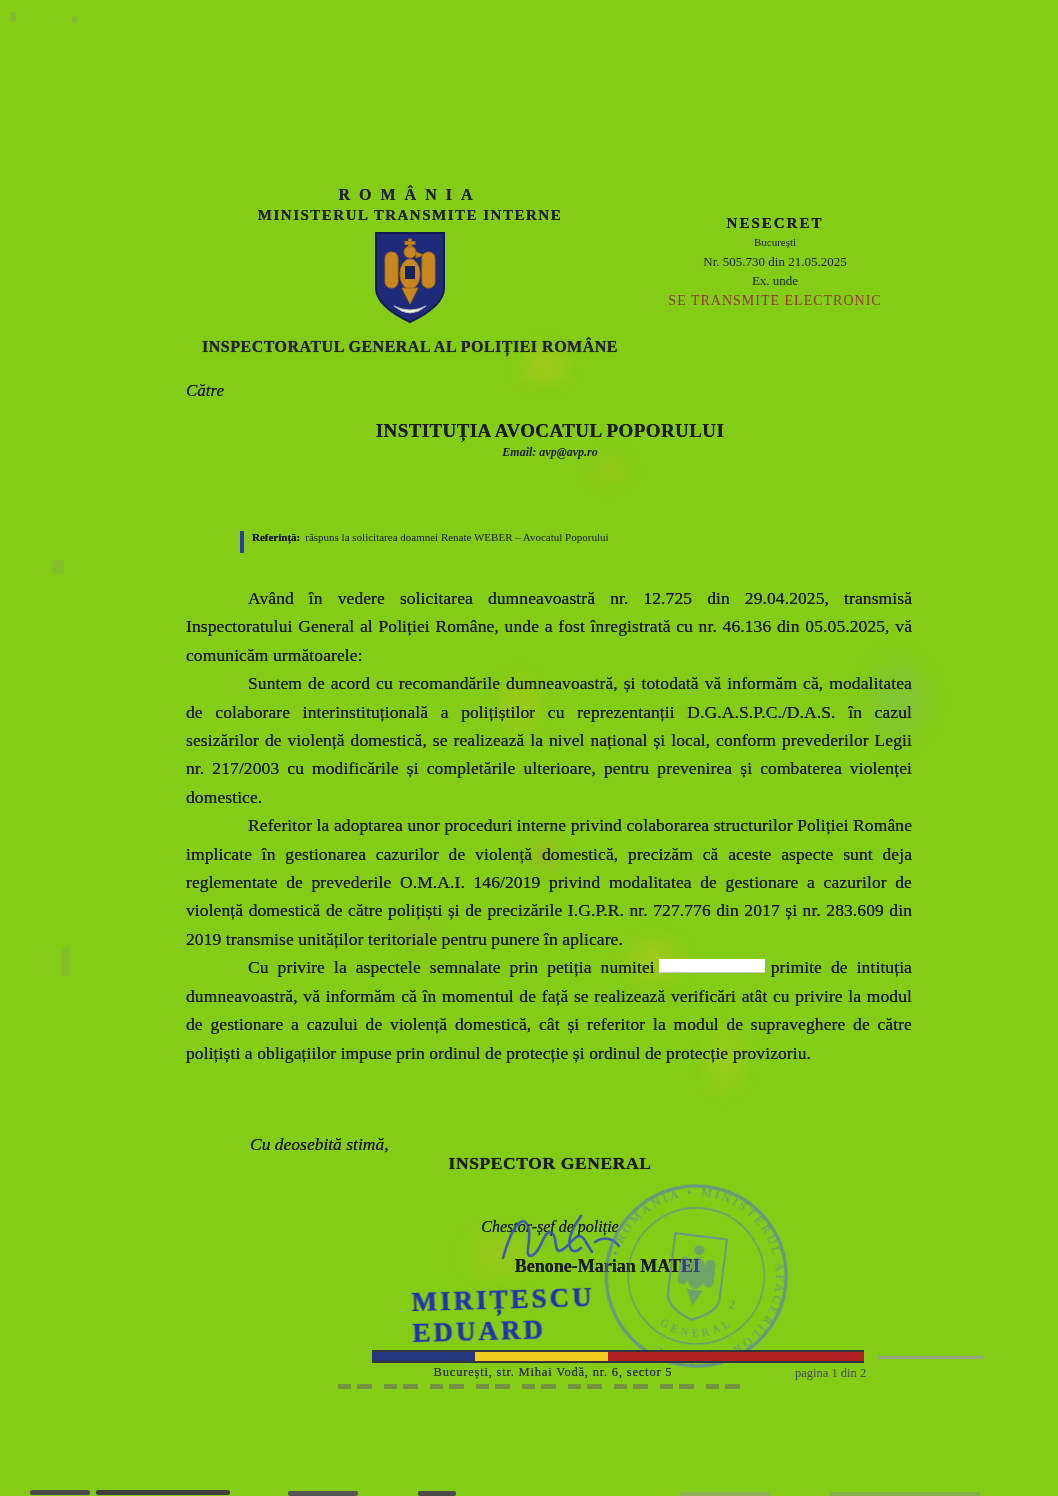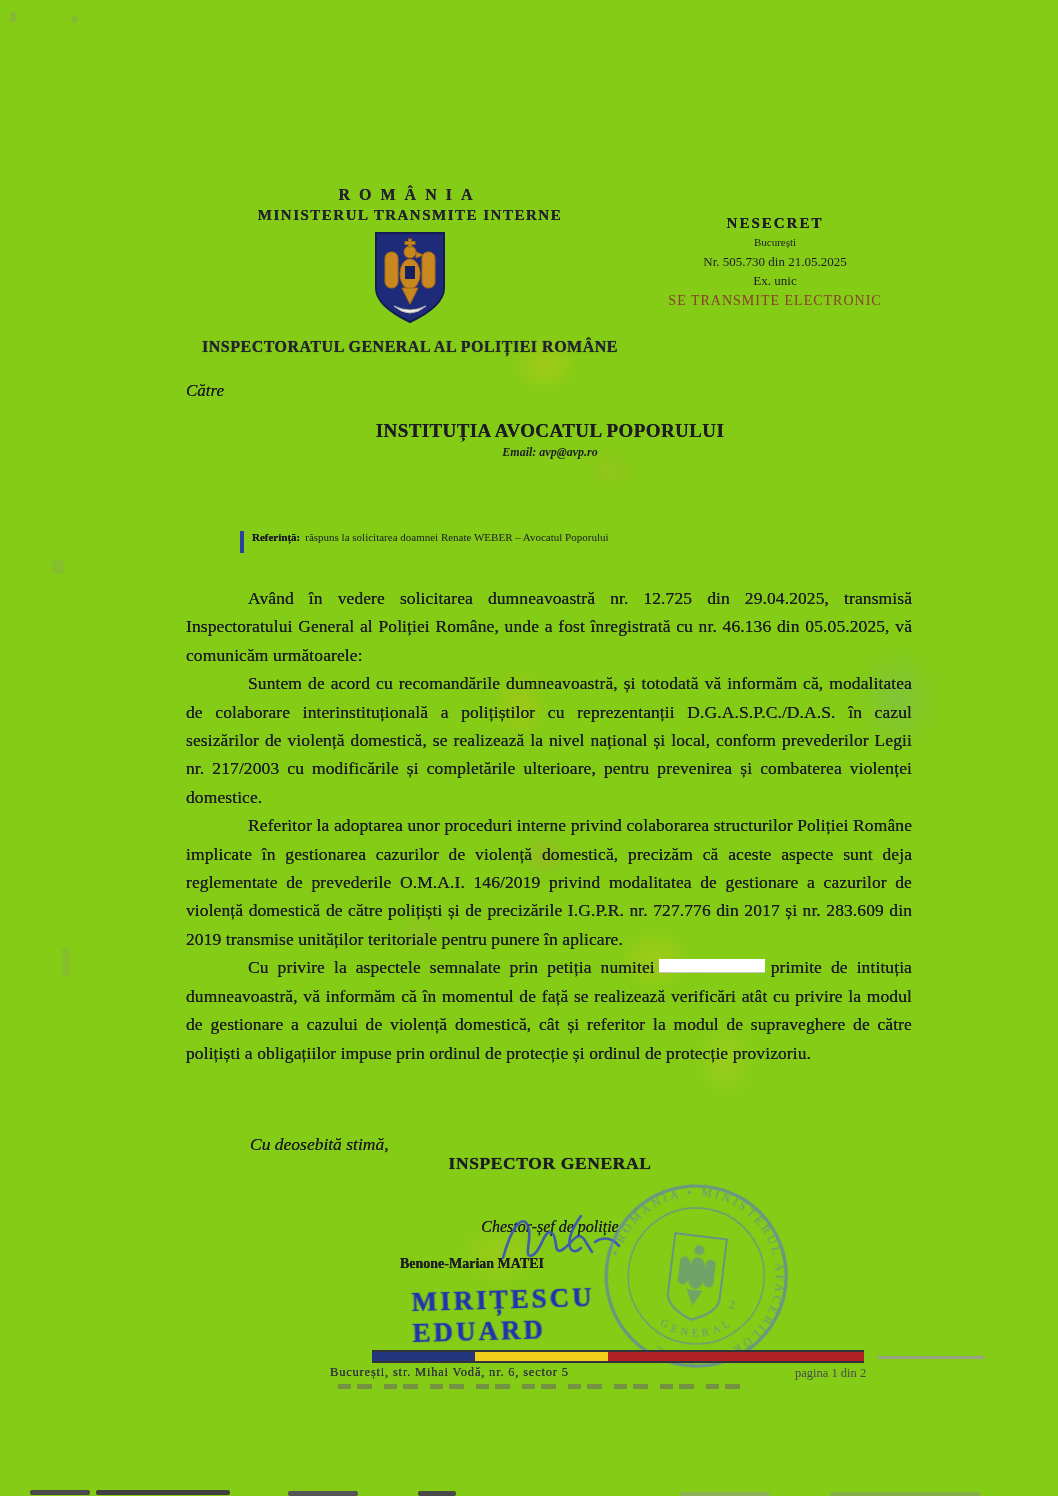--- a/index.html
+++ b/index.html
@@ -116,7 +116,7 @@
     <div class="clsf-level">NESECRET</div>
     <div class="clsf-city">București</div>
     <div class="clsf-nr">Nr.  505.730 din 21.05.2025</div>
-    <div class="clsf-ex">Ex. unic</div>
+    <div class="clsf-ex">Ex. unde</div>
     <div class="clsf-trans" style="color:#8a3c2e;">SE TRANSMITE ELECTRONIC</div>
   </div>
 

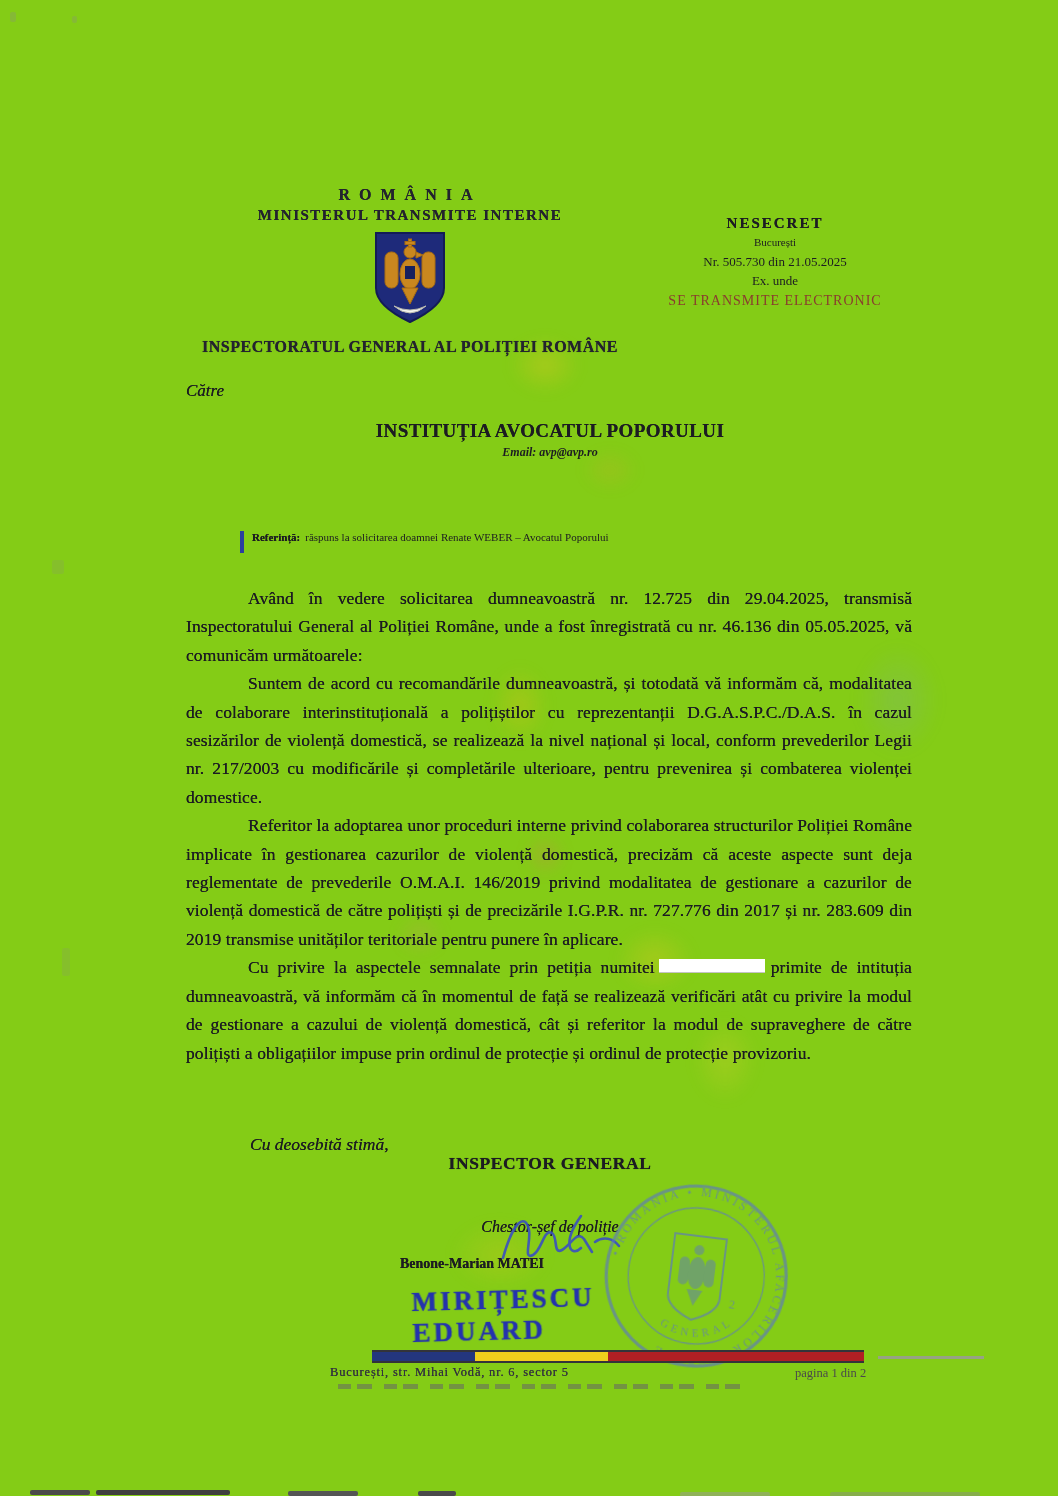--- a/index.html
+++ b/index.html
@@ -60,7 +60,7 @@
   
   .sig-title{left:400px;top:1153px;width:300px;text-align:center;font-size:17.5px;font-weight:bold;letter-spacing:.6px;text-shadow:0 0 .7px #1c1c22;}
   .sig-rank{left:400px;top:1218px;width:300px;text-align:center;font-size:16px;font-style:italic;text-shadow:0 0 .4px #1c1c22;}
-  .sig-name{left:400px;top:1256px;width:300px;text-align:left;font-size:14px;font-weight:bold;text-shadow:0 0 .6px #1c1c22;}
+  .sig-name{left:400px;top:1256px;width:300px;text-align:right;font-size:18px;font-weight:bold;text-shadow:0 0 .6px #1c1c22;}
   .sig-scribble{left:495px;top:1208px;opacity:.9;}
   .esign{
     left:412px;top:1283px;width:290px;font-size:27px;font-weight:bold;letter-spacing:3px;

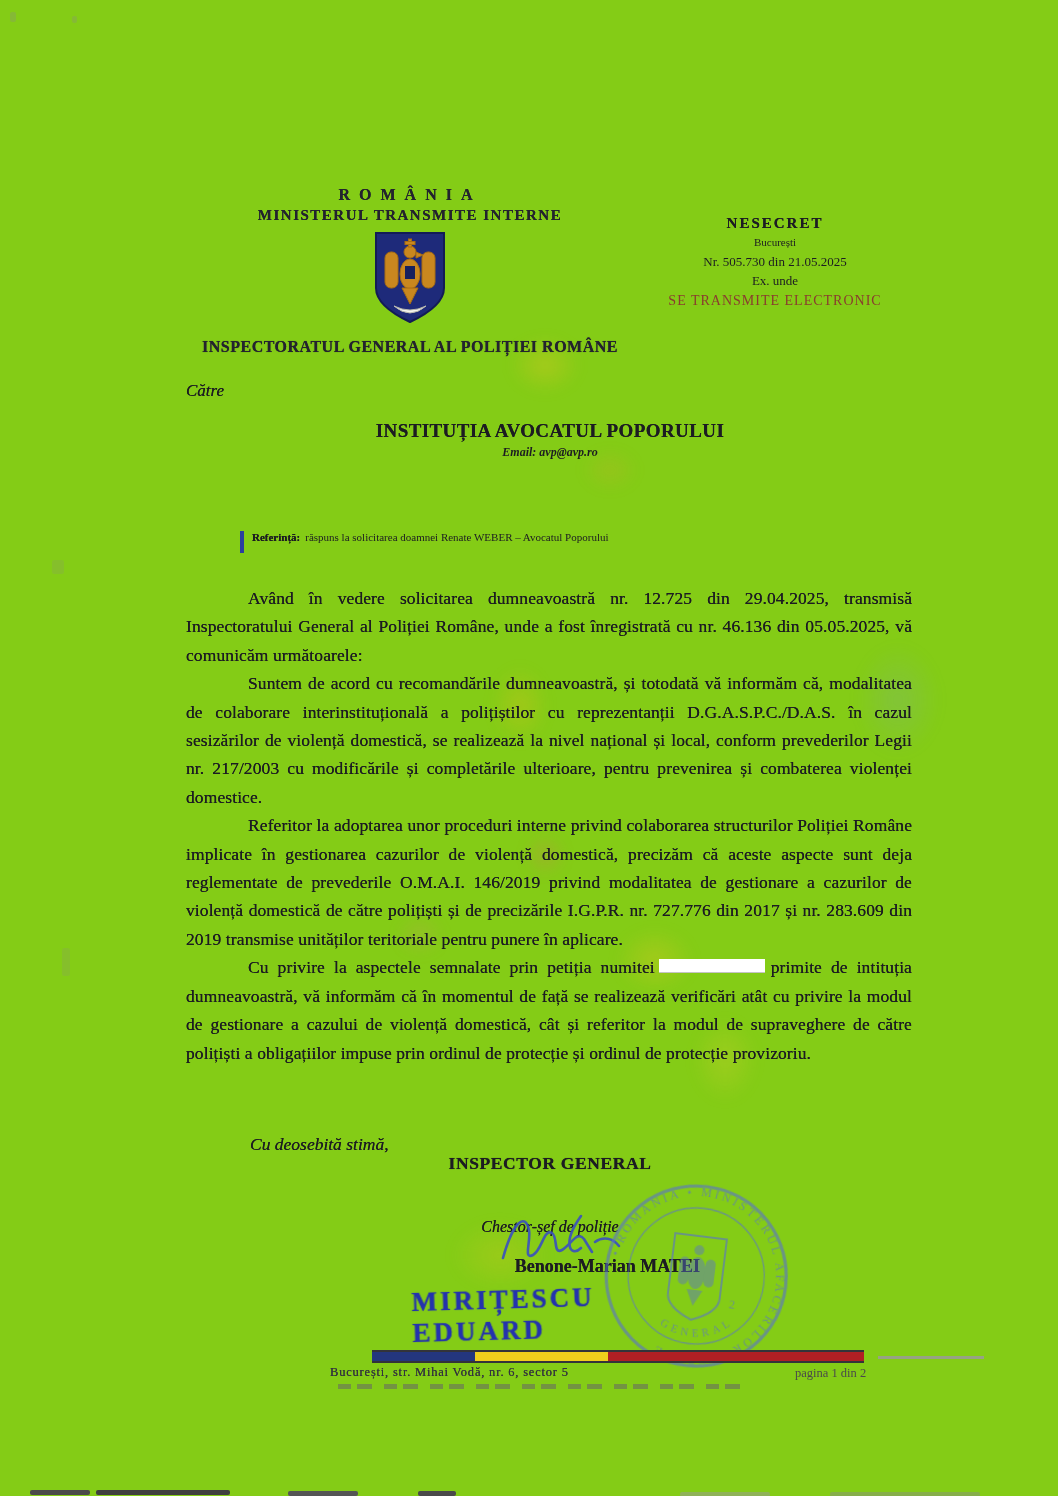--- a/index.html
+++ b/index.html
@@ -70,7 +70,7 @@
   
   .foot-artifact{left:878px;top:1356px;width:106px;height:3px;background:#9a9a9a;opacity:.85;}
   .flagbar{left:372px;top:1350px;width:492px;height:9px;border-top:2px solid #33333a;border-bottom:2px solid #33333a;}
-  .foot-address{left:330px;top:1365px;width:470px;text-align:left;font-size:12.5px;color:#33333e;letter-spacing:.8px;filter:blur(.4px);text-shadow:0 0 .5px #33333e;}
+  .foot-address{left:318px;top:1365px;width:470px;text-align:center;font-size:12.5px;color:#33333e;letter-spacing:.8px;filter:blur(.4px);text-shadow:0 0 .5px #33333e;}
   .foot-illegible{
     left:338px;top:1384px;width:408px;height:5px;opacity:.55;filter:blur(.35px);
     background:repeating-linear-gradient(90deg,#666 0 13px,transparent 13px 19px,#666 19px 34px,transparent 34px 46px);

